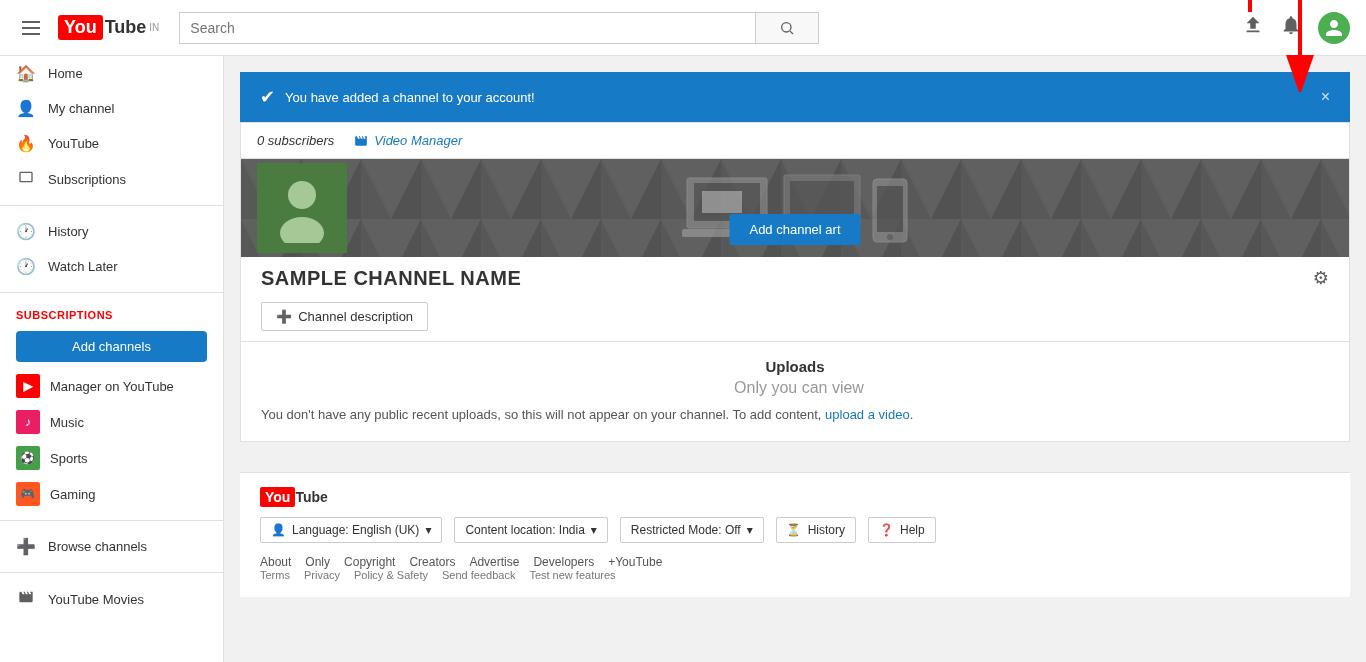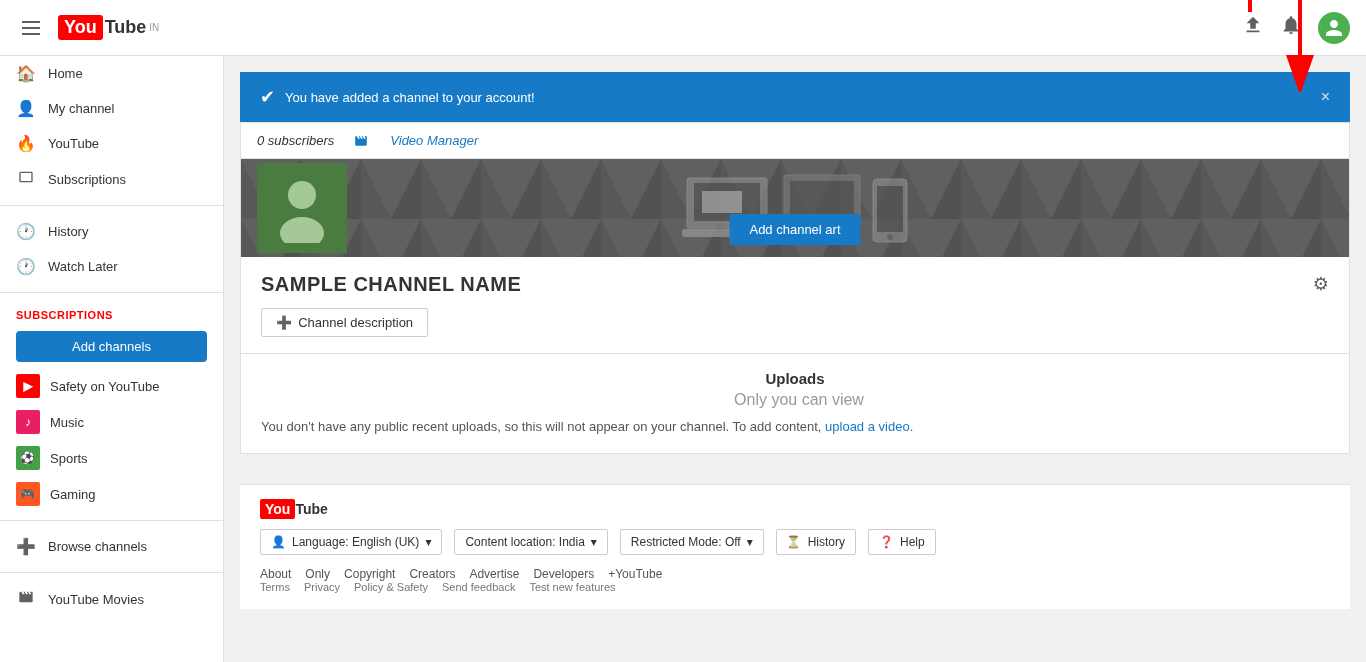--- a/index.html
+++ b/index.html
@@ -280,6 +280,15 @@
     </a>
   </div>
 
+  <div class="search-bar">
+    <input type="text" placeholder="Search" style="">
+    <button class="search-btn">
+      <svg width="16" height="16" viewBox="0 0 24 24" fill="none" stroke="#606060" stroke-width="2">
+        <circle cx="11" cy="11" r="7"></circle>
+          <line x1="21" y1="21" x2="16.65" y2="16.65"></line>
+      </svg>
+    </button>
+  </div>
 
   <div class="header-right">
     <span class="header-icon">

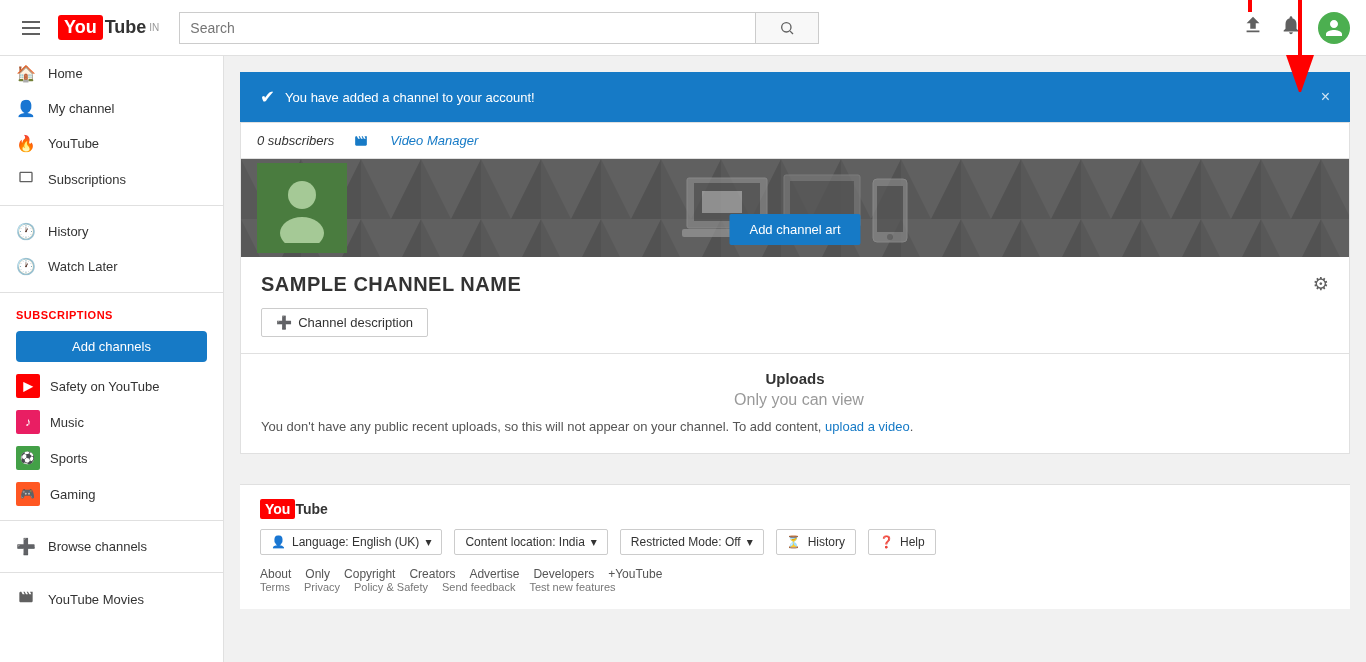--- a/index.html
+++ b/index.html
@@ -147,7 +147,7 @@
       font-style: italic;
     }
     .channel-header-bar .subs { font-size: 13px; color: #333; }
-    .video-manager-link { display: flex; align-items: center; gap: 22px; color: #167ac6; font-size: 13px; cursor: pointer; }
+    .video-manager-link { display: flex; align-items: center; gap: 6px; color: #167ac6; font-size: 13px; cursor: pointer; }
 
     
     .channel-art {

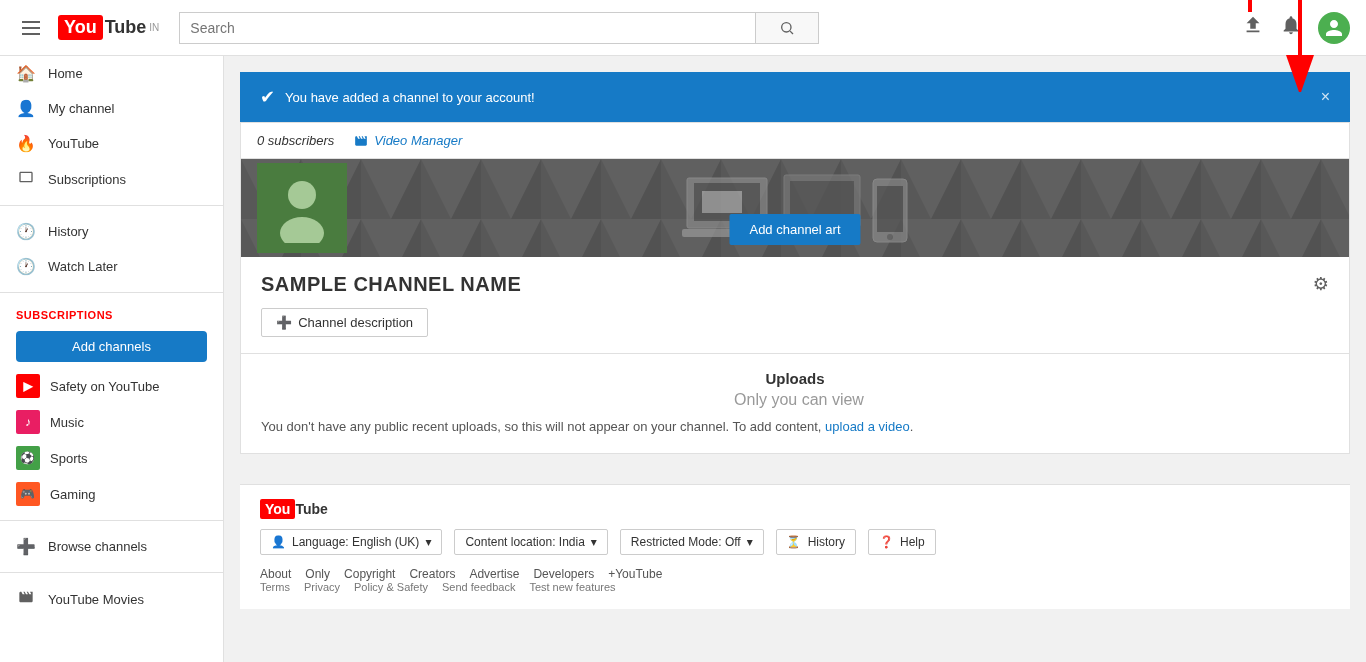--- a/index.html
+++ b/index.html
@@ -200,7 +200,7 @@
 
     
     .channel-info-section {
-      padding: 16px 20px;
+      padding: 10px 20px;
       display: flex;
       align-items: flex-start;
       justify-content: space-between;

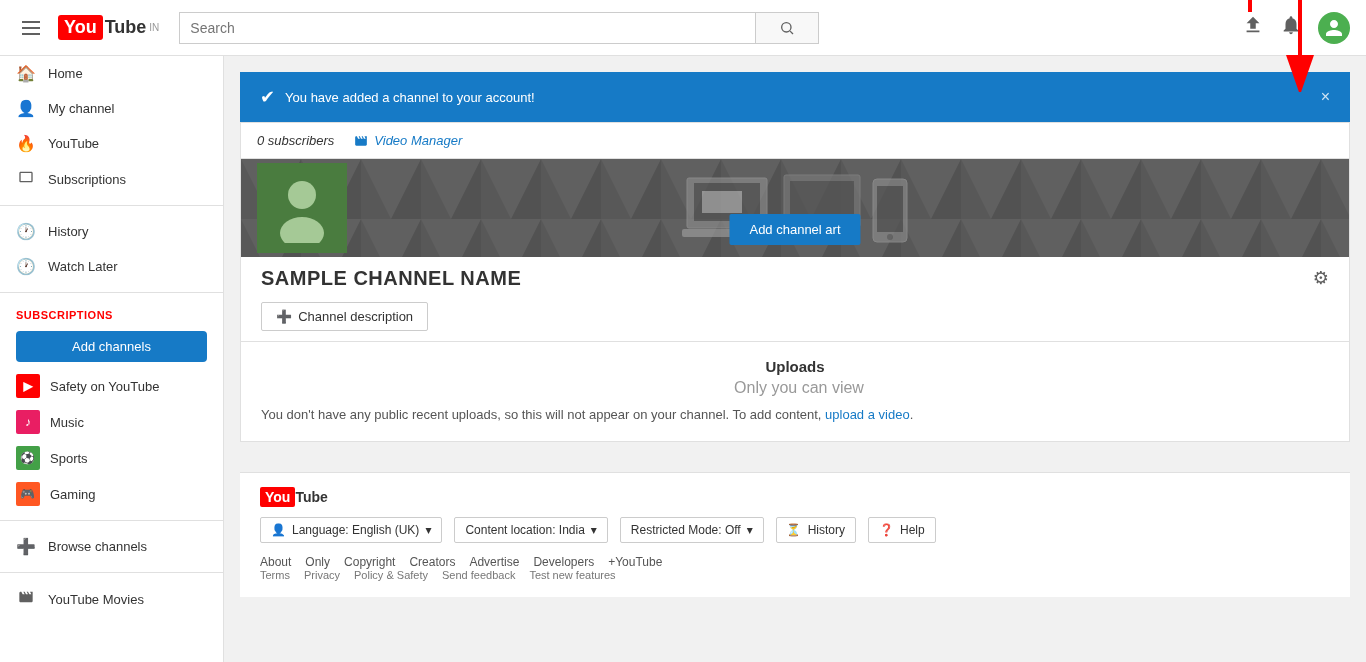--- a/index.html
+++ b/index.html
@@ -348,7 +348,7 @@
 
     <div class="sub-item">
       <div class="sub-icon red">▶</div>
-      <span>Safety on YouTube</span>
+      <span>Manager on YouTube</span>
     </div>
     <div class="sub-item">
       <div class="sub-icon pink">♪</div>

